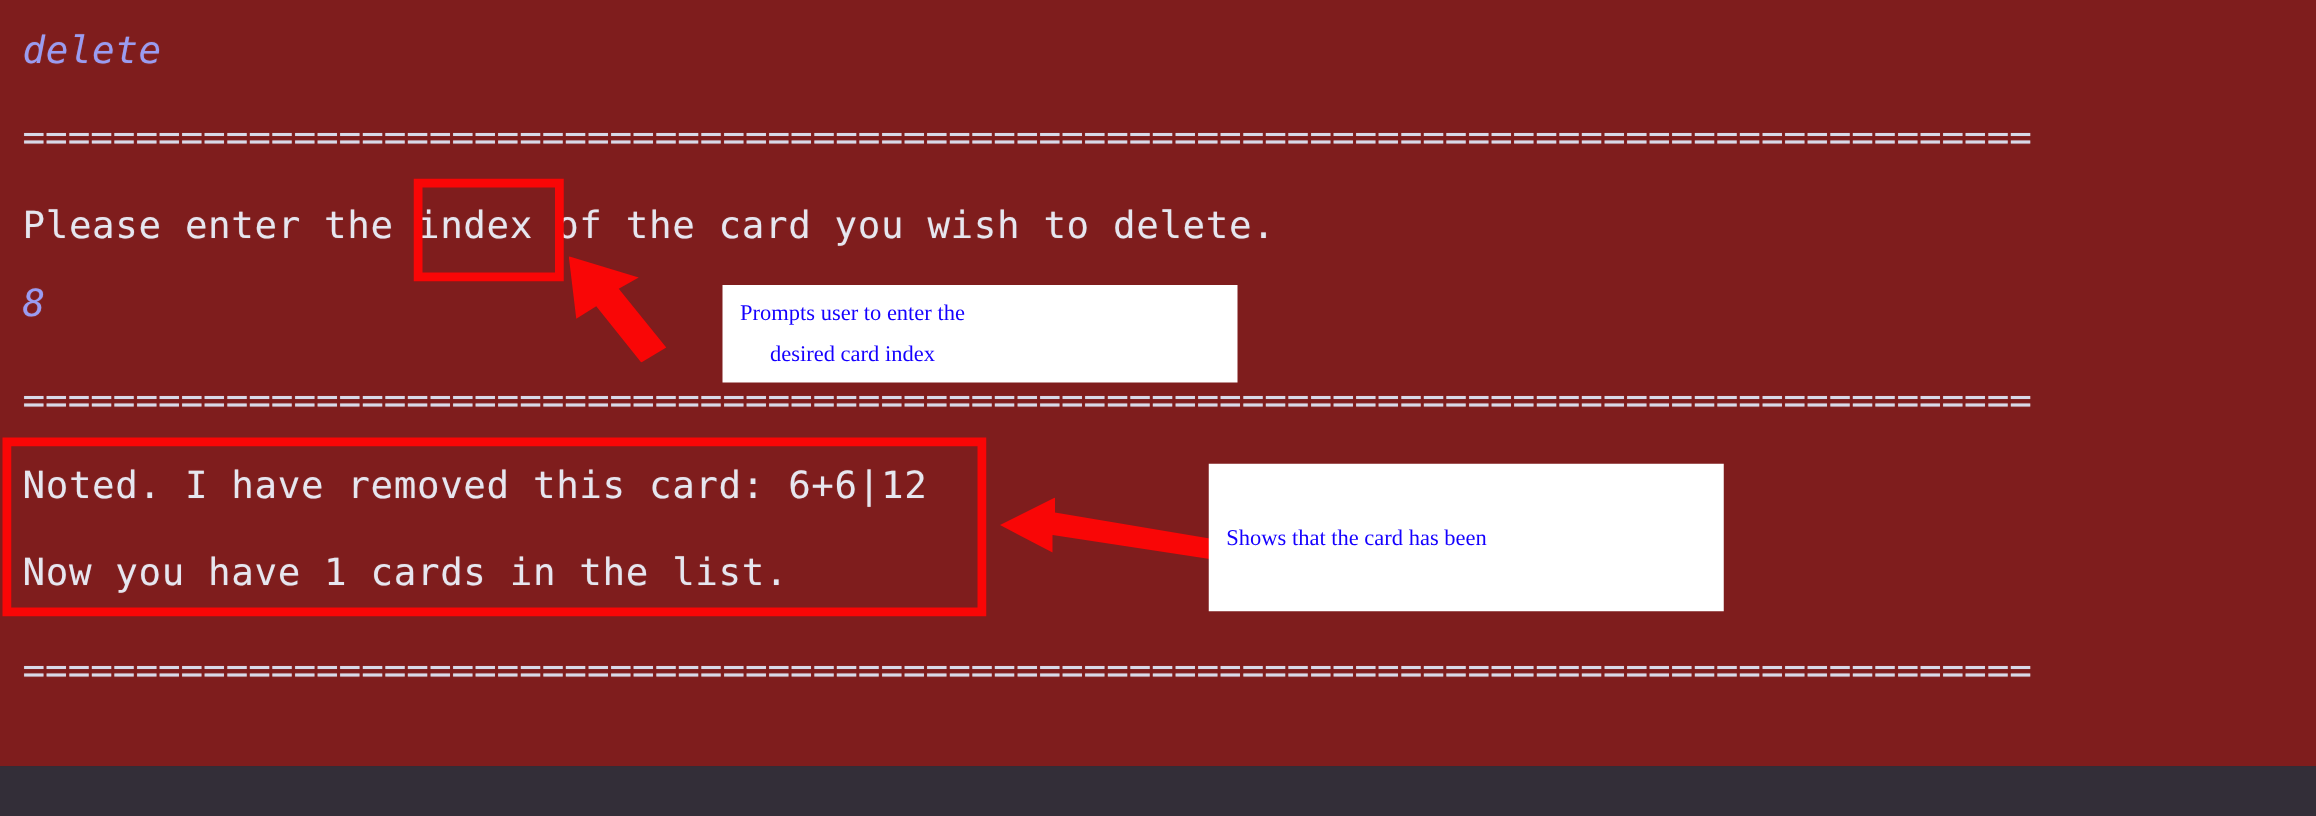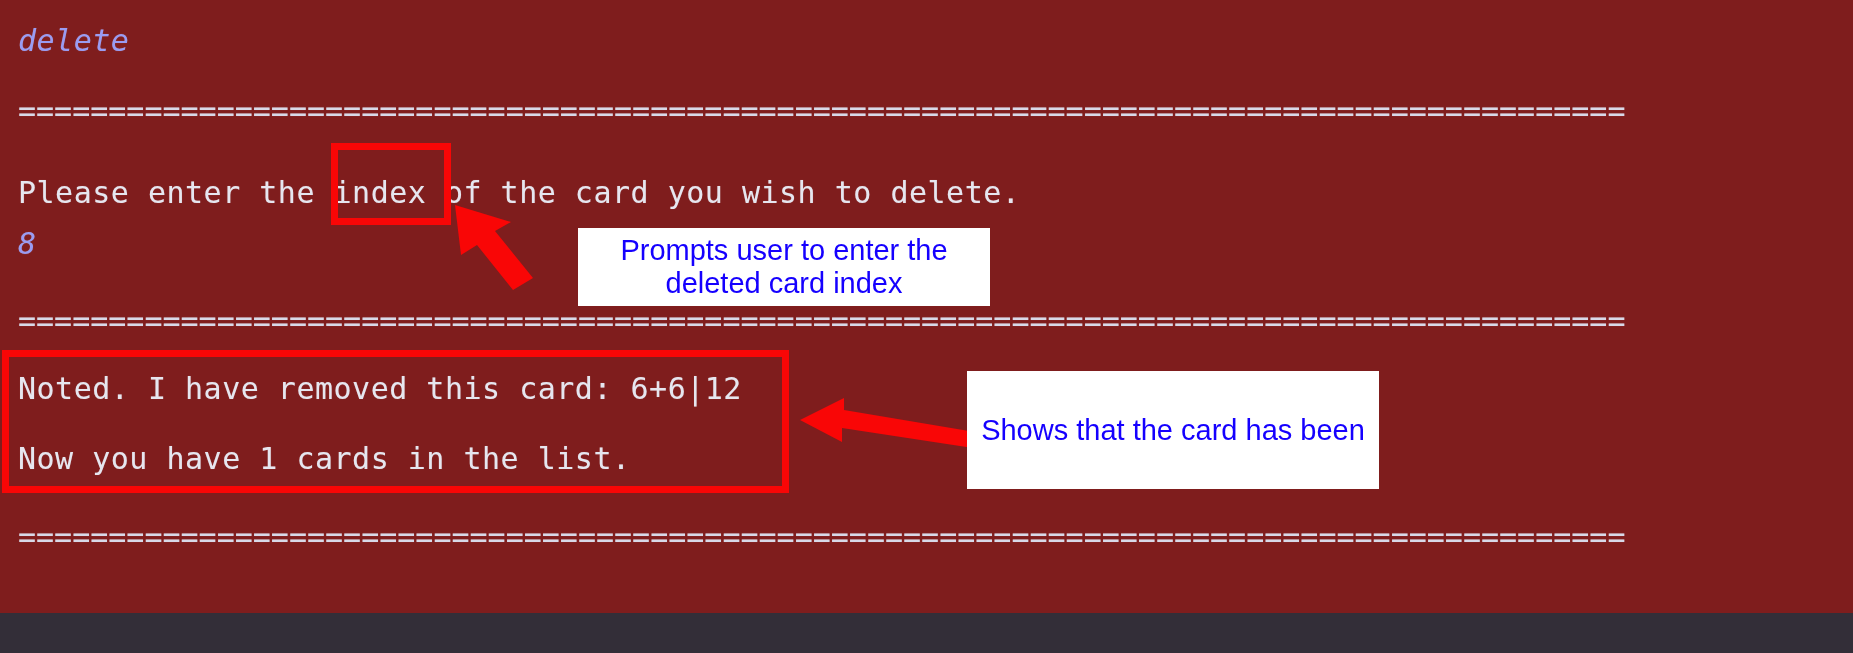--- a/index.html
+++ b/index.html
@@ -41,7 +41,7 @@
 
   #line-delete      { left: 18px;  top: 22px;  }
   #line-sep1        { left: 18px;  top: 92px;  }
-  #line-prompt      { left: 18px;  top: 174px; }
+  #line-prompt      { left: 18px;  top: 162px; }
   #line-input       { left: 18px;  top: 225px; }
   #line-sep2        { left: 18px;  top: 302px; }
   #line-removed     { left: 18px;  top: 370px; }

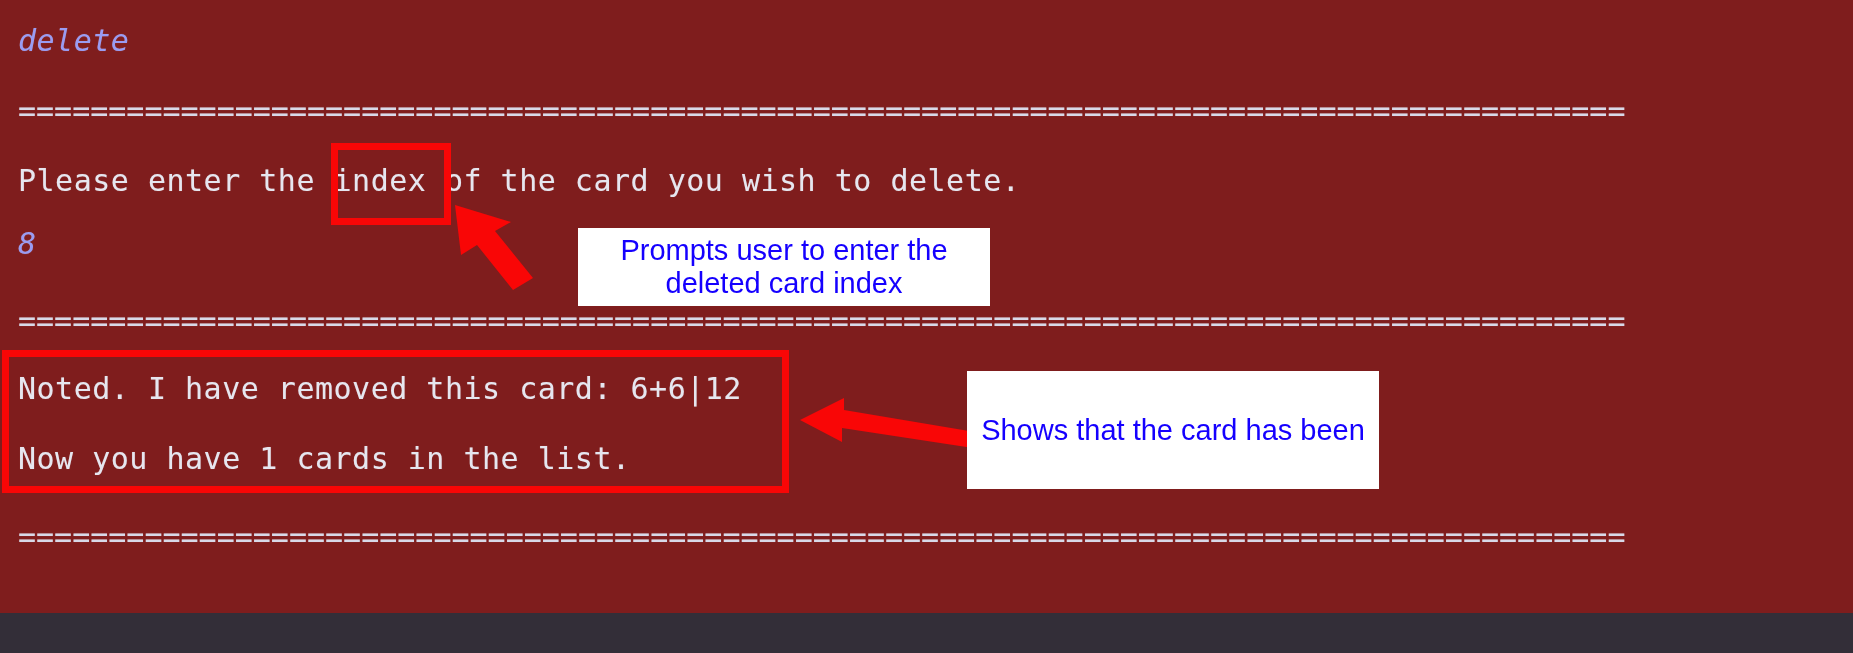--- a/index.html
+++ b/index.html
@@ -78,13 +78,12 @@
     position: absolute;
     background: #ffffff;
     color: #1500ff;
-    font-family: Liberation Sans, sans-serif;
-    font-size: 29px;
+    font-family: Liberation Serif, serif;
+    font-size: 18px;
     line-height: 33px;
     text-align: center;
     display: flex;
     align-items: center;
-    justify-content: center;
     padding: 6px 14px;
     box-sizing: border-box;
   }

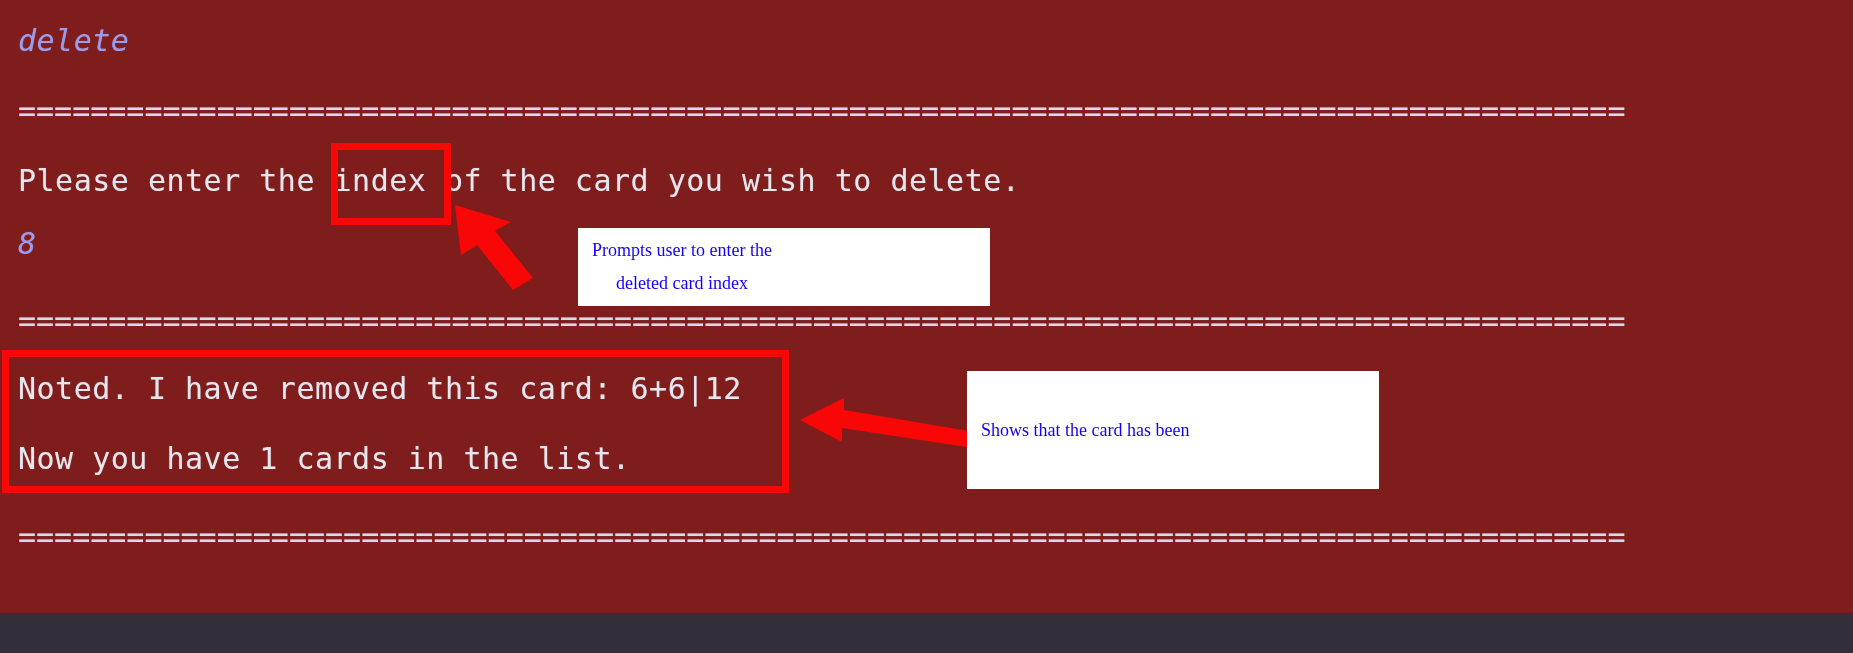--- a/index.html
+++ b/index.html
@@ -137,7 +137,7 @@
   <div class="callout" id="callout-1">
     <span>
       <span class="callout-text">Prompts user to enter the</span>
-      <span class="callout-text">deleted card index</span>
+      <span class="callout-text">desired card index</span>
     </span>
   </div>
 

